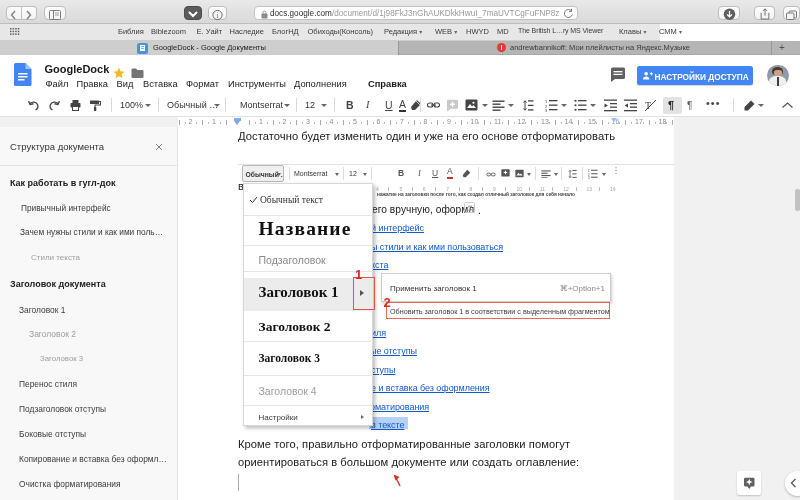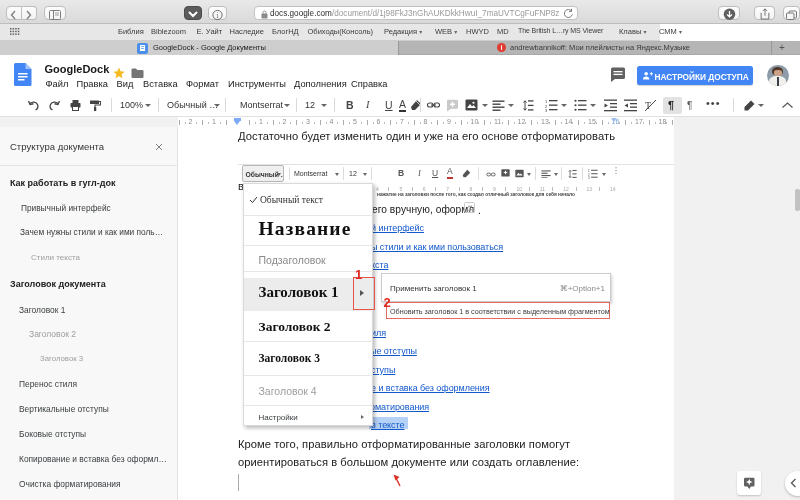--- a/index.html
+++ b/index.html
@@ -147,7 +147,7 @@
 <span class="menuitem" style="left:141px;">Формат</span>
 <span class="menuitem" style="left:183px;">Инструменты</span>
 <span class="menuitem" style="left:249px;">Дополнения</span>
-<span class="menuitem" style="left:306px;">Справка</span>
+<span class="menuitem" style="left:323px;font-weight:bold;">Справка</span>
 </div>
 <svg class="abs" style="left:610px;top:7px;" width="16" height="16" viewBox="0 0 32 32">
       <path d="M2 4 a3 3 0 0 1 3 -3 H27 a3 3 0 0 1 3 3 V21 a3 3 0 0 1 -3 3 H10 L2 30 Z" fill="#616161"></path>

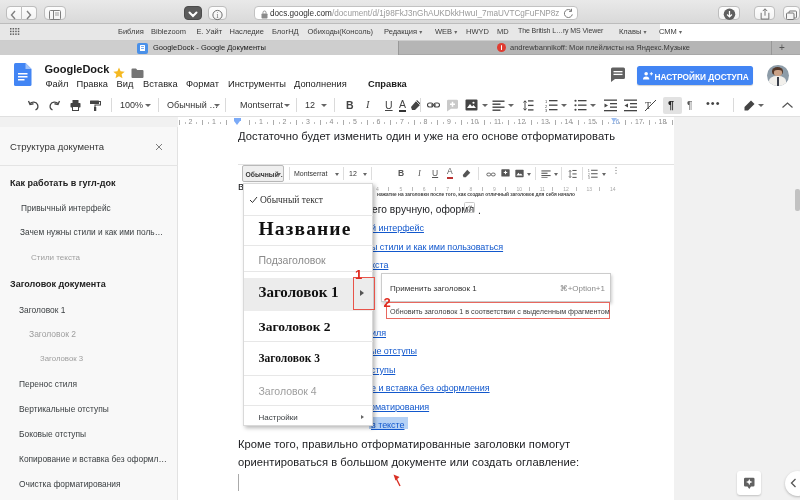--- a/index.html
+++ b/index.html
@@ -393,7 +393,7 @@
     <span class="sd" style="left:29px;top:202.8px;font-size:8.5px;color:#9e9e9e;">Заголовок 2</span>
     <span class="sd" style="left:40px;top:227.7px;font-size:7.8px;color:#9e9e9e;">Заголовок 3</span>
     <span class="sd" style="left:19px;top:252.9px;font-size:8.4px;">Перенос стиля</span>
-    <span class="sd" style="left:19px;top:277.9px;font-size:8.4px;">Вертикальные отступы</span>
+    <span class="sd" style="left:19px;top:277.9px;font-size:8.4px;">Подзаголовок отступы</span>
     <span class="sd" style="left:19px;top:302.4px;font-size:8.4px;">Боковые отступы</span>
     <span class="sd" style="left:19px;top:327.4px;font-size:8.4px;">Копирование и вставка без оформл…</span>
     <span class="sd" style="left:19px;top:352.4px;font-size:8.4px;">Очистка форматирования</span>

